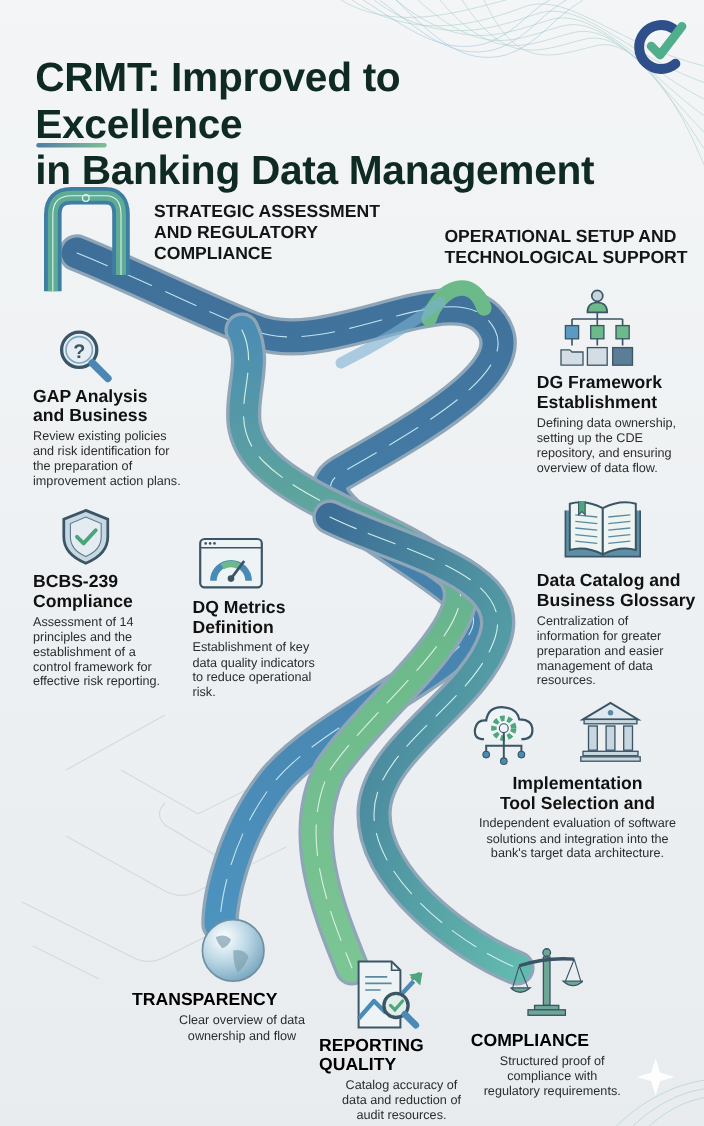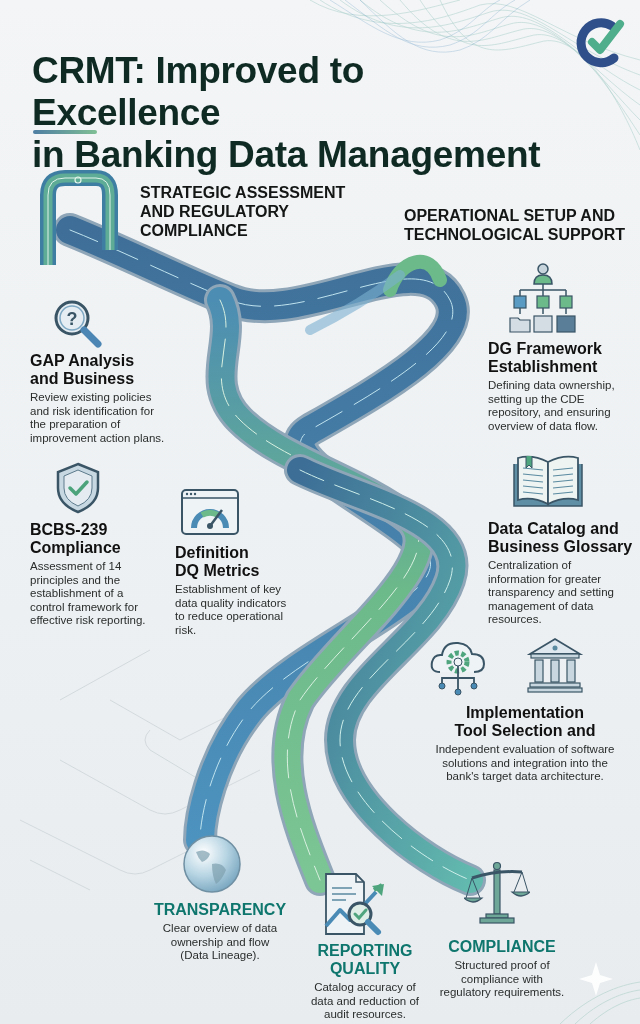--- a/index.html
+++ b/index.html
@@ -190,8 +190,8 @@
 </div>
 <div class="abs" style="left:175px;top:544px;width:160px;">
   <div class="card-title">
+    <div>DQ Metrics</div>
     <div>Definition</div>
-    <div>DQ Metrics</div>
   </div>
   <div class="card-desc">
     <div>Establishment of key</div>

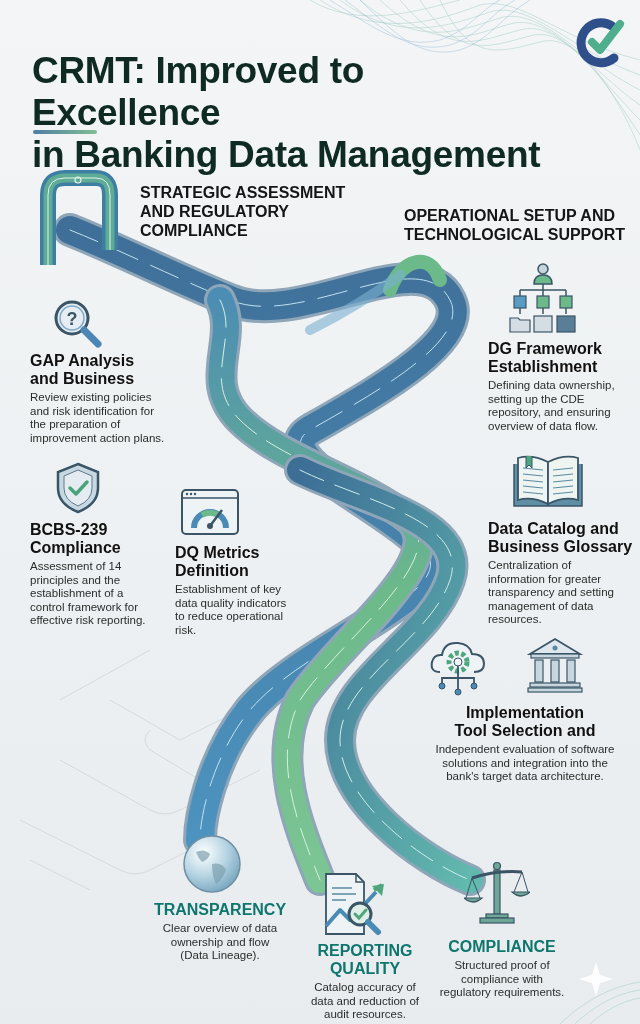--- a/index.html
+++ b/index.html
@@ -248,7 +248,7 @@
   <div class="card-desc">
     <div>Centralization of</div>
     <div>information for greater</div>
-    <div>transparency and setting</div>
+    <div>preparation and easier</div>
     <div>management of data</div>
     <div>resources.</div>
   </div>

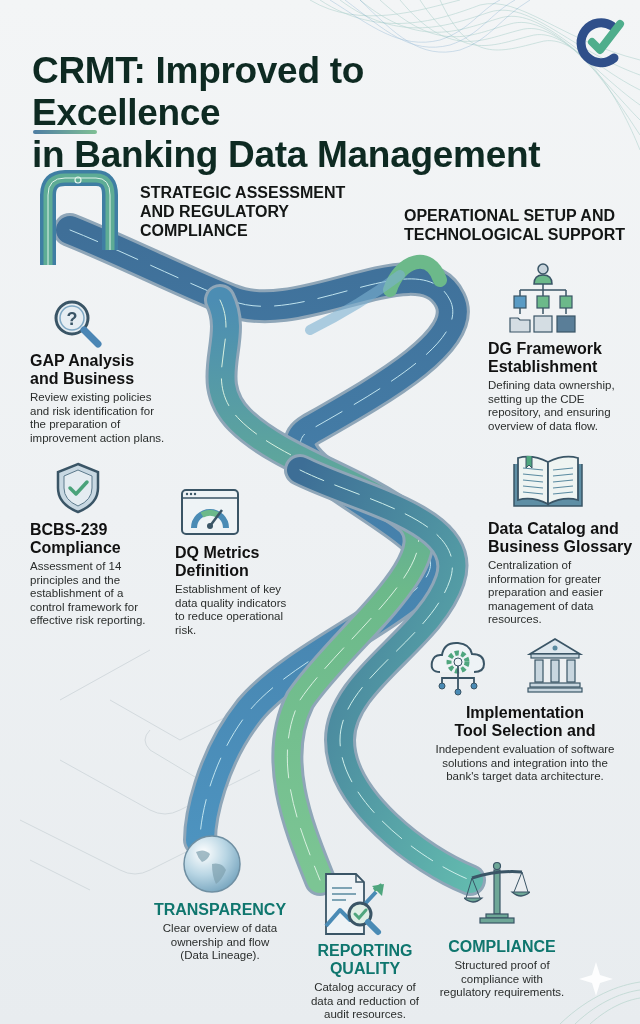--- a/index.html
+++ b/index.html
@@ -26,7 +26,7 @@
   }
   .card-title { font-size: 16px; font-weight: 700; line-height: 18px; color: #111; }
   .card-desc { font-size: 11.5px; line-height: 13.5px; color: #2a2d2c; margin-top: 3px; }
-  .out-title { font-size: 16px; font-weight: 700; line-height: 18px; color: #0f766e; text-align: center; }
+  .out-title { font-size: 16px; font-weight: 700; line-height: 18px; color: #000000; }
   .out-desc { font-size: 11.5px; line-height: 13.5px; color: #2a2d2c; text-align: center; margin-top: 3px; }
   svg { display: block; }
 </style>

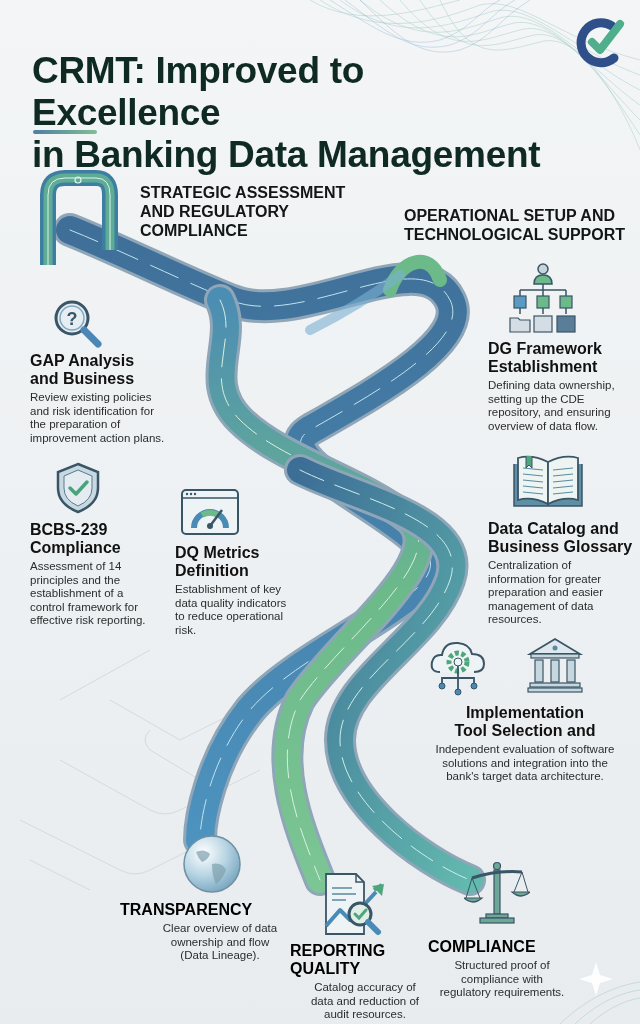--- a/index.html
+++ b/index.html
@@ -308,7 +308,6 @@
   <div class="out-desc">
     <div>Clear overview of data</div>
     <div>ownership and flow</div>
-    <div>(Data Lineage).</div>
   </div>
 </div>
 

